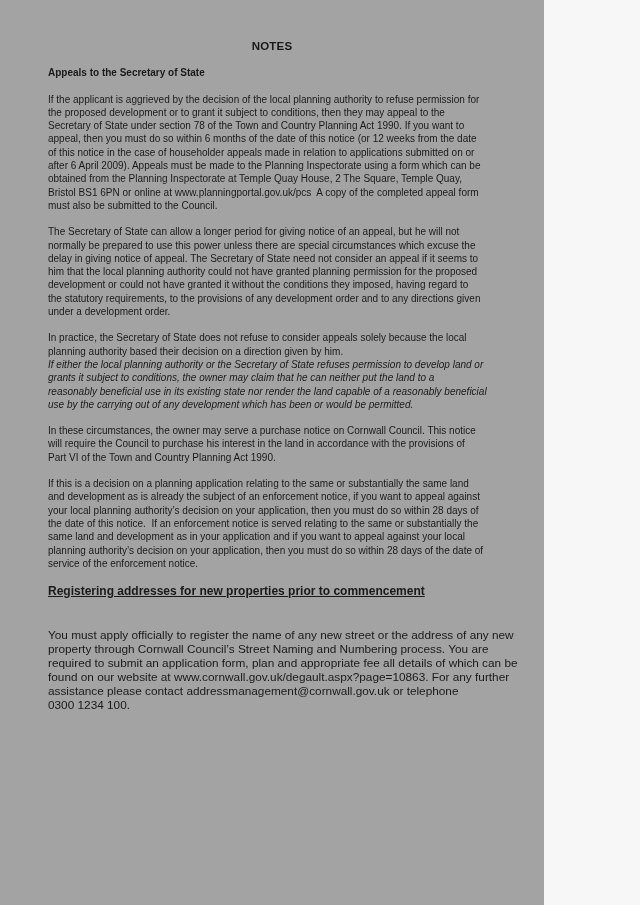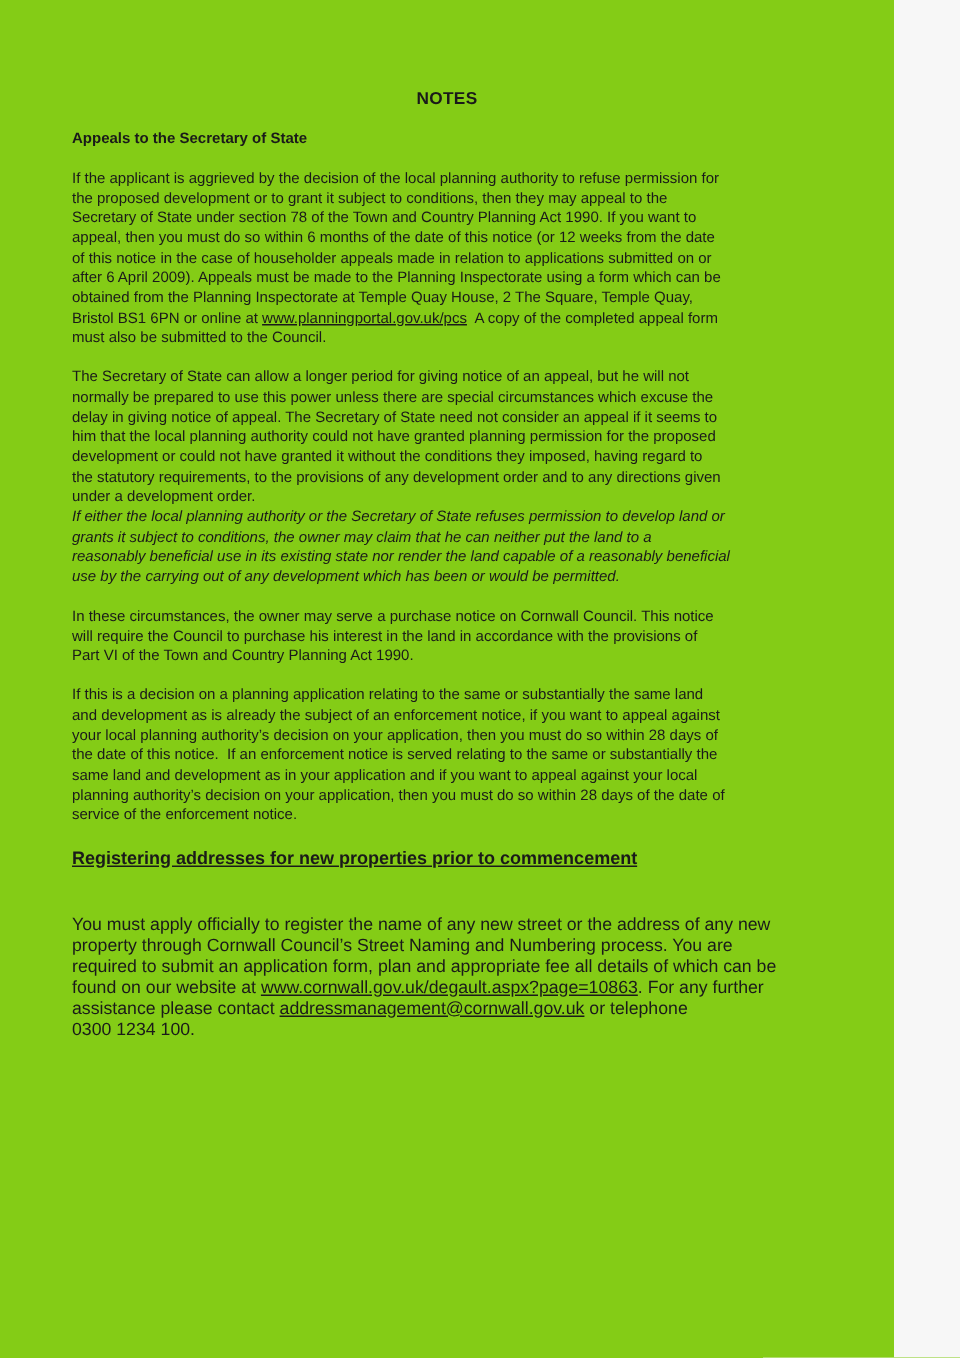--- a/index.html
+++ b/index.html
@@ -11,9 +11,9 @@
   }
   .page {
     box-sizing: border-box;
-    width: 596px; height: 905px;
-    padding: 60px 48px 0 48px;
-    background: #84cc16;
+    width: 544px; height: 905px;
+    padding: 40px 48px 0 48px;
+    background: #a3a3a3;
     overflow: hidden;
   }
   .doc-title {

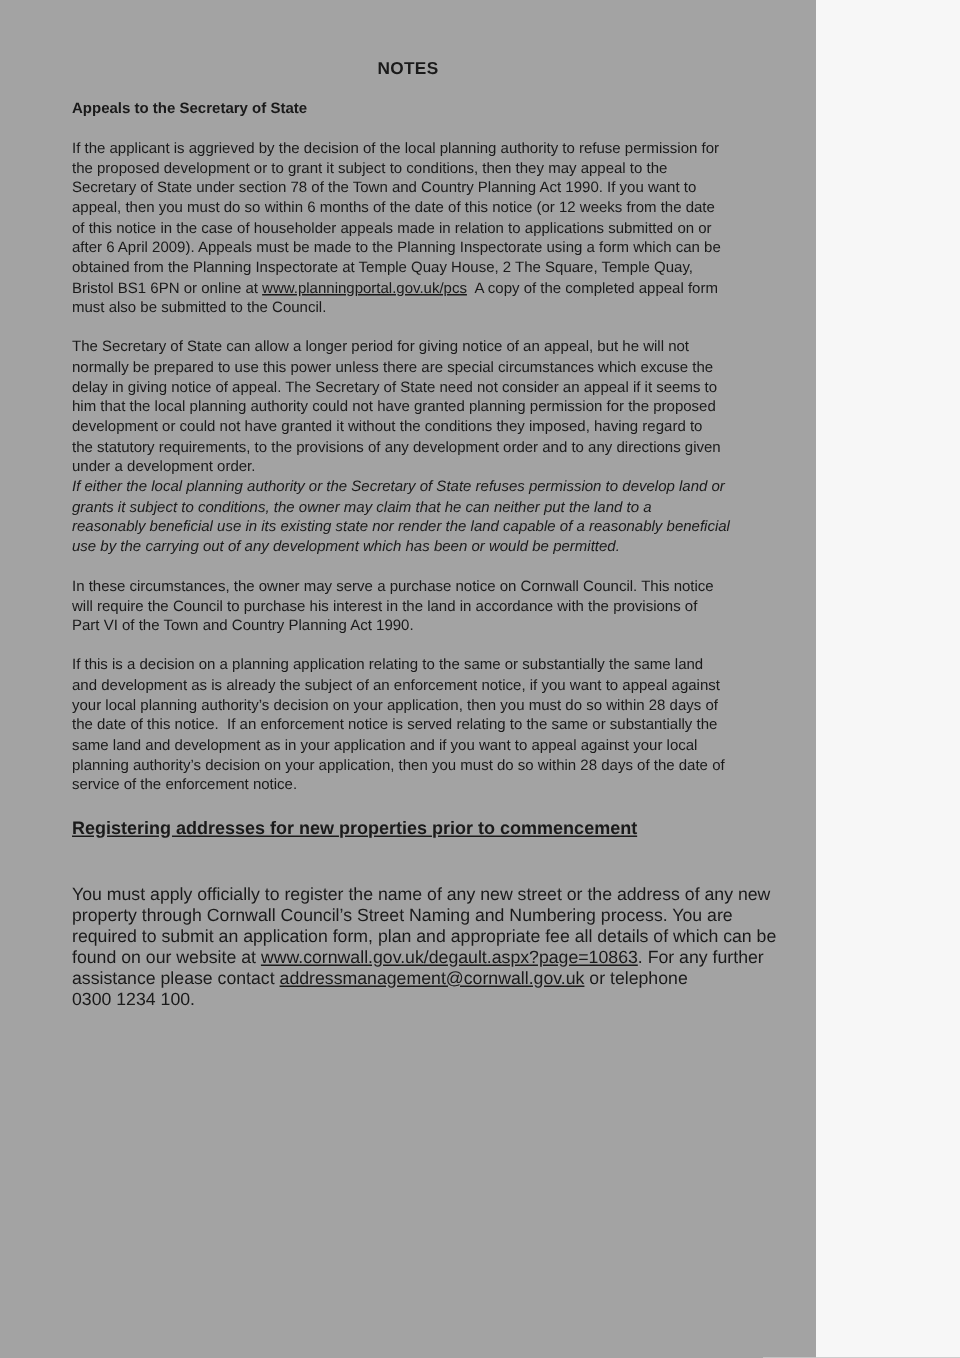--- a/index.html
+++ b/index.html
@@ -36,7 +36,6 @@
   .sp-section { margin-top: 37px; }
   .sp-title   { margin-top: 13px; }
   .link {
-    text-decoration: underline;
     color: #1a1a1a;
     cursor: pointer;
   }

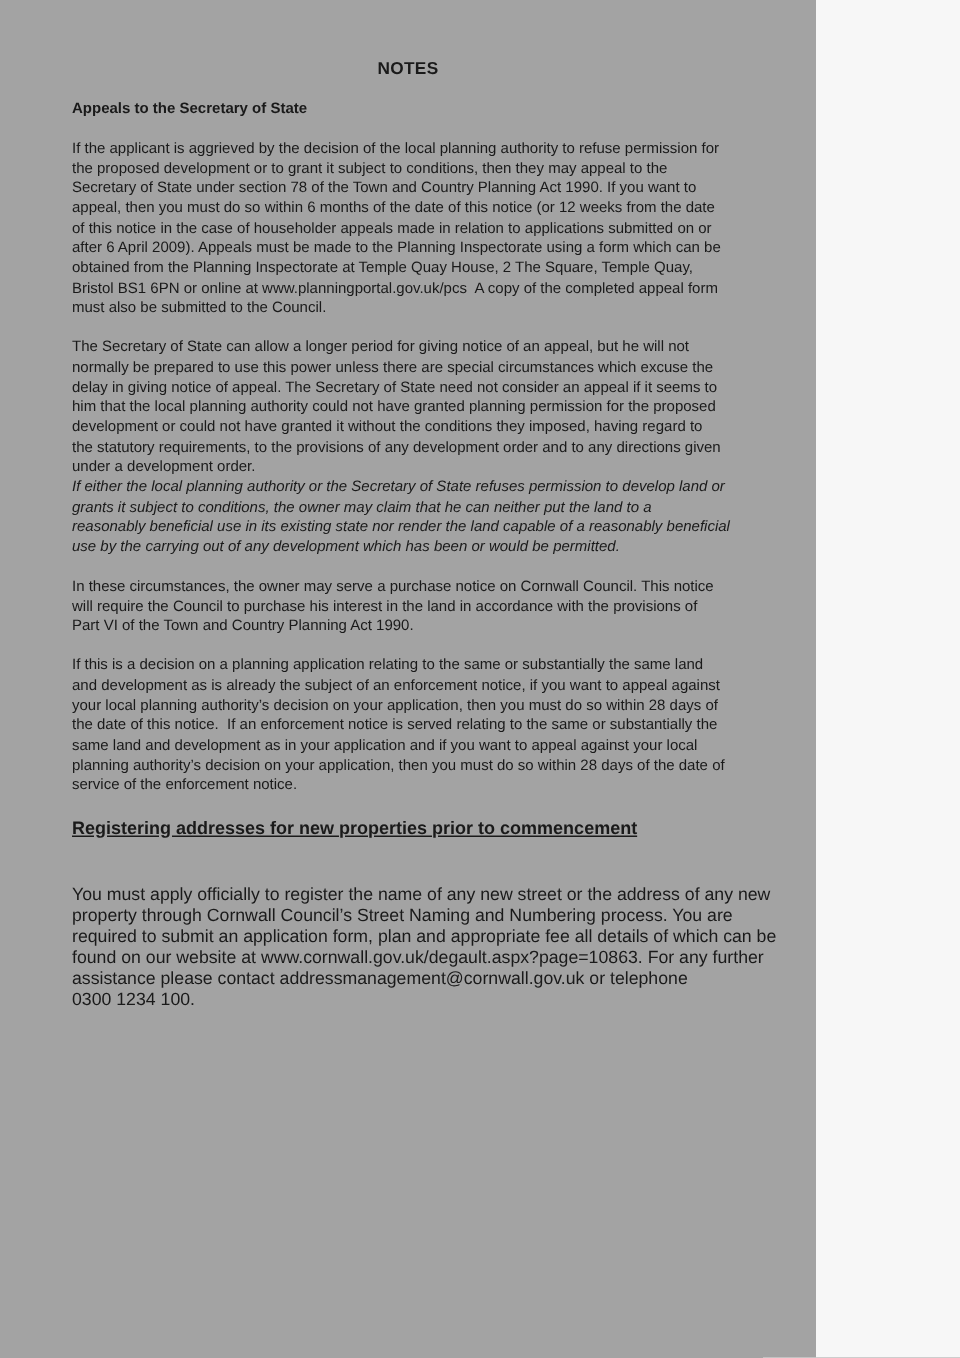--- a/index.html
+++ b/index.html
@@ -49,6 +49,7 @@
       <div class="block heading sp-title">Appeals to the Secretary of State</div>
       <div class="block paragraph sp-line">If the applicant is aggrieved by the decision of the local planning authority to refuse permission for<br>the proposed development or to grant it subject to conditions, then they may appeal to the<br>Secretary of State under section 78 of the Town and Country Planning Act 1990. If you want to<br>appeal, then you must do so within 6 months of the date of this notice (or 12 weeks from the date<br>of this notice in the case of householder appeals made in relation to applications submitted on or<br>after 6 April 2009). Appeals must be made to the Planning Inspectorate using a form which can be<br>obtained from the Planning Inspectorate at Temple Quay House, 2 The Square, Temple Quay,<br>Bristol BS1 6PN or online at <span class="link">www.planningportal.gov.uk/pcs</span>  A copy of the completed appeal form<br>must also be submitted to the Council.</div>
       <div class="block paragraph sp-line">The Secretary of State can allow a longer period for giving notice of an appeal, but he will not<br>normally be prepared to use this power unless there are special circumstances which excuse the<br>delay in giving notice of appeal. The Secretary of State need not consider an appeal if it seems to<br>him that the local planning authority could not have granted planning permission for the proposed<br>development or could not have granted it without the conditions they imposed, having regard to<br>the statutory requirements, to the provisions of any development order and to any directions given<br>under a development order.</div>
+      <div class="block paragraph sp-line">In practice, the Secretary of State does not refuse to consider appeals solely because the local<br>planning authority based their decision on a direction given by him.</div>
       <div class="block paragraph sp-none">If either the local planning authority or the Secretary of State refuses permission to develop land or<br>grants it subject to conditions, the owner may claim that he can neither put the land to a<br>reasonably beneficial use in its existing state nor render the land capable of a reasonably beneficial<br>use by the carrying out of any development which has been or would be permitted.</div>
       <div class="block paragraph sp-line">In these circumstances, the owner may serve a purchase notice on Cornwall Council. This notice<br>will require the Council to purchase his interest in the land in accordance with the provisions of<br>Part VI of the Town and Country Planning Act 1990.</div>
       <div class="block paragraph sp-line">If this is a decision on a planning application relating to the same or substantially the same land<br>and development as is already the subject of an enforcement notice, if you want to appeal against<br>your local planning authority’s decision on your application, then you must do so within 28 days of<br>the date of this notice.  If an enforcement notice is served relating to the same or substantially the<br>same land and development as in your application and if you want to appeal against your local<br>planning authority’s decision on your application, then you must do so within 28 days of the date of<br>service of the enforcement notice.</div>

